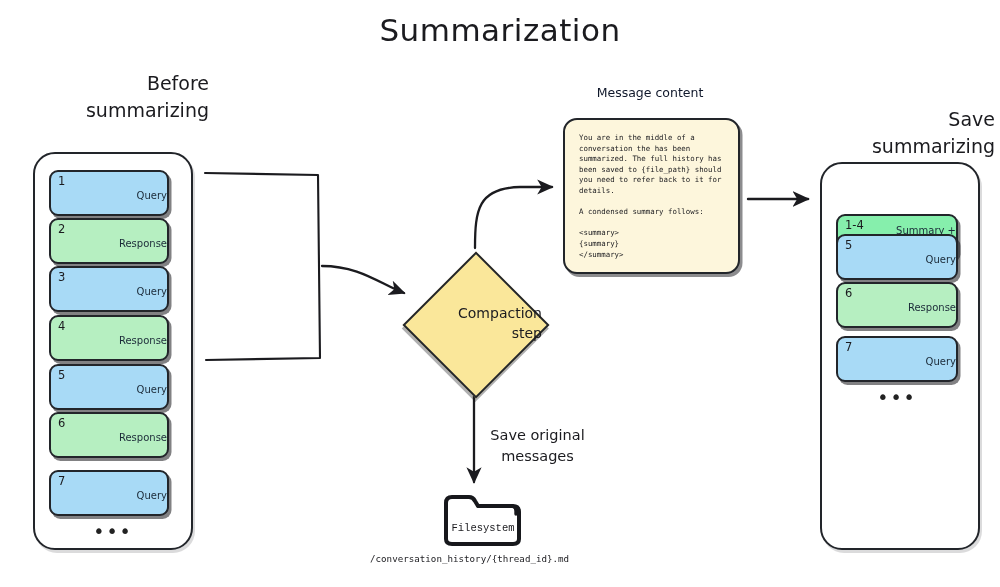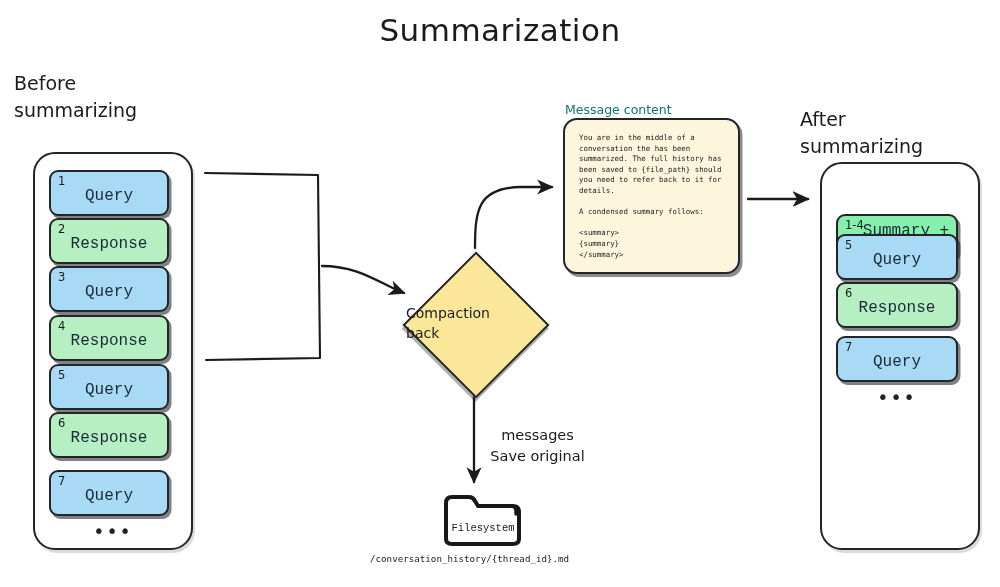--- a/index.html
+++ b/index.html
@@ -34,7 +34,7 @@
 
   
   .col-heading {
-    text-align: left;
+    text-align: right;
     font-size: 19px;
     line-height: 27px;
     color: #1b1b1f;

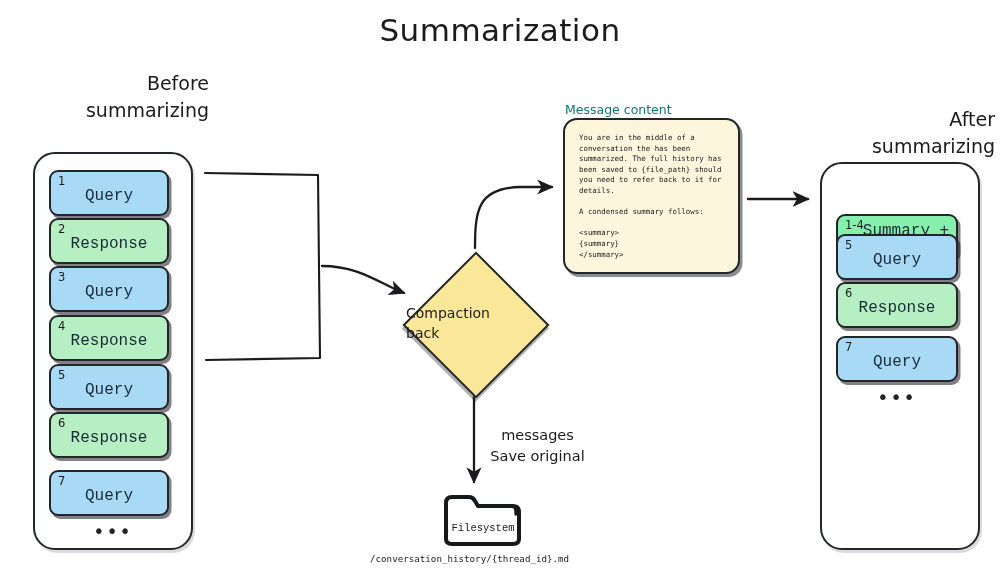--- a/index.html
+++ b/index.html
@@ -94,10 +94,10 @@
 
   
   #message-content-label {
-    left: 565px; top: 102px; width: 170px;
-    text-align: left;
+    left: 565px; top: 85px; width: 170px;
+    text-align: center;
     font-size: 12.5px;
-    color: #0f766e;
+    color: #0f172a;
   }
   #message-content-card {
     left: 563px; top: 118px; width: 177px; height: 156px;

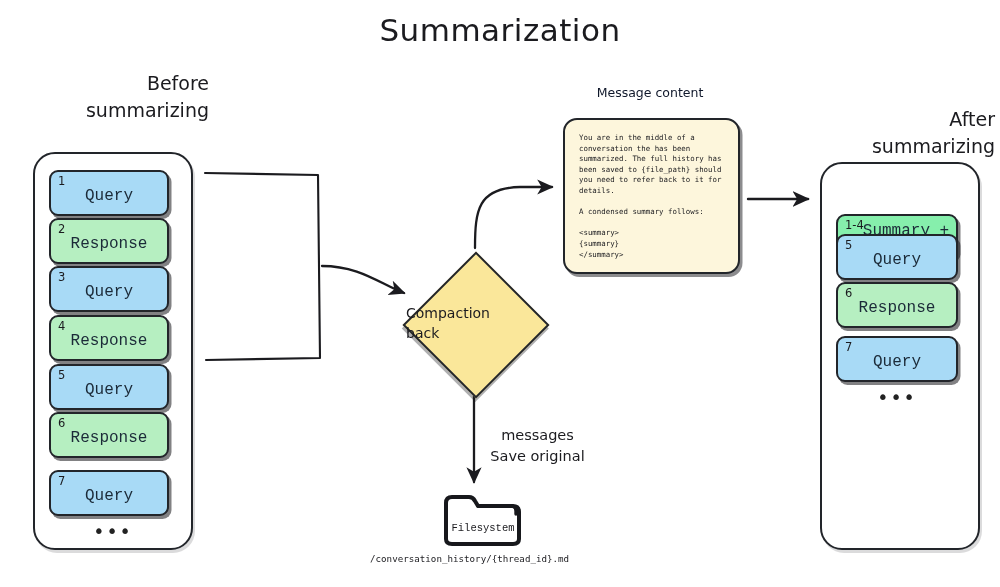--- a/index.html
+++ b/index.html
@@ -283,7 +283,7 @@
 <div class="abs" id="filesystem-path">/conversation_history/{thread_id}.md</div>
 
 <div class="abs col-heading" id="after-heading">
-  <div>After</div>
+  <div>Save</div>
   <div>summarizing</div>
 </div>
 

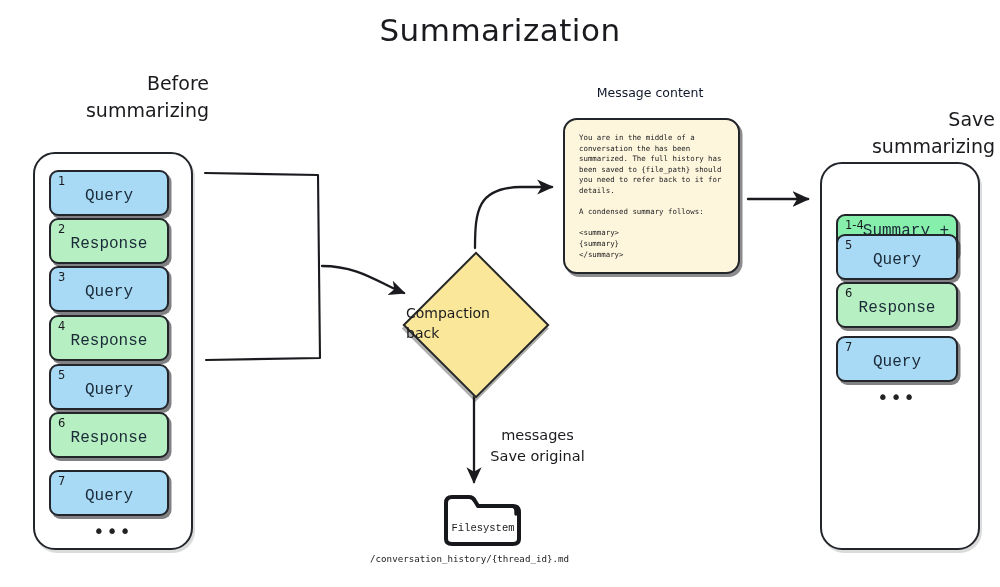--- a/index.html
+++ b/index.html
@@ -70,11 +70,10 @@
   .msg .label {
     position: absolute;
     left: 0; right: 0;
-    text-align: center;
-    font-size: 16px;
+    text-align: right;
+    font-size: 10px;
     color: #1b2a38;
     line-height: 16px;
-    font-family: Liberation Mono, monospace;
   }
   .msg.one-line .label { top: 50%; transform: translateY(-50%); margin-top: 3px; }
   .msg.two-line .label { top: 50%; transform: translateY(-50%); margin-top: 3px; line-height: 18px; }

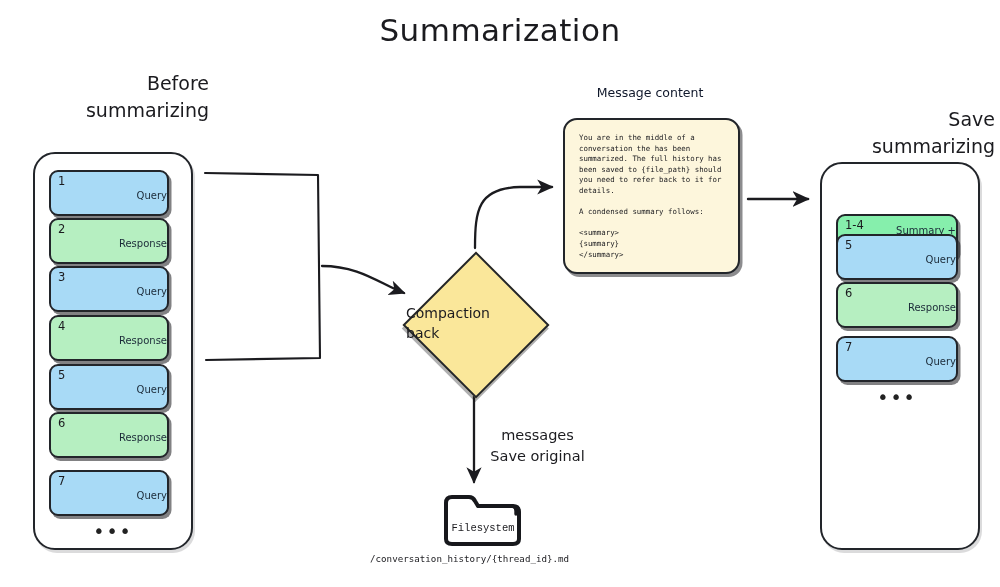--- a/index.html
+++ b/index.html
@@ -132,7 +132,7 @@
     left: 0; top: 50%;
     width: 136px;
     transform: translateY(-50%);
-    text-align: left;
+    text-align: right;
     font-size: 14px;
     line-height: 20px;
     color: #1b1b1f;

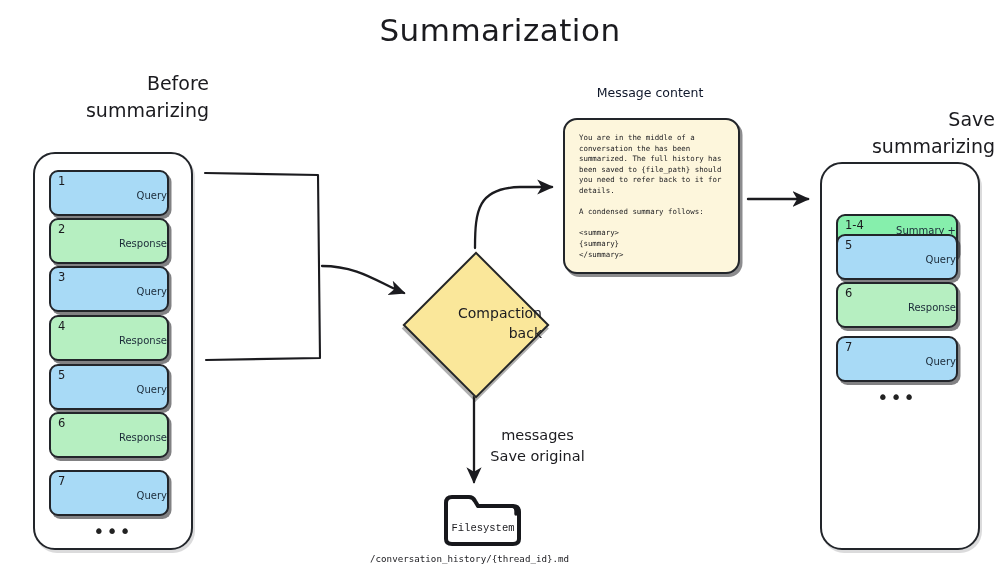--- a/index.html
+++ b/index.html
@@ -267,7 +267,7 @@
   <div class="shape"></div>
   <div class="text">
     <div>Compaction</div>
-    <div>back</div>
+    <div>step</div>
   </div>
 </div>
 

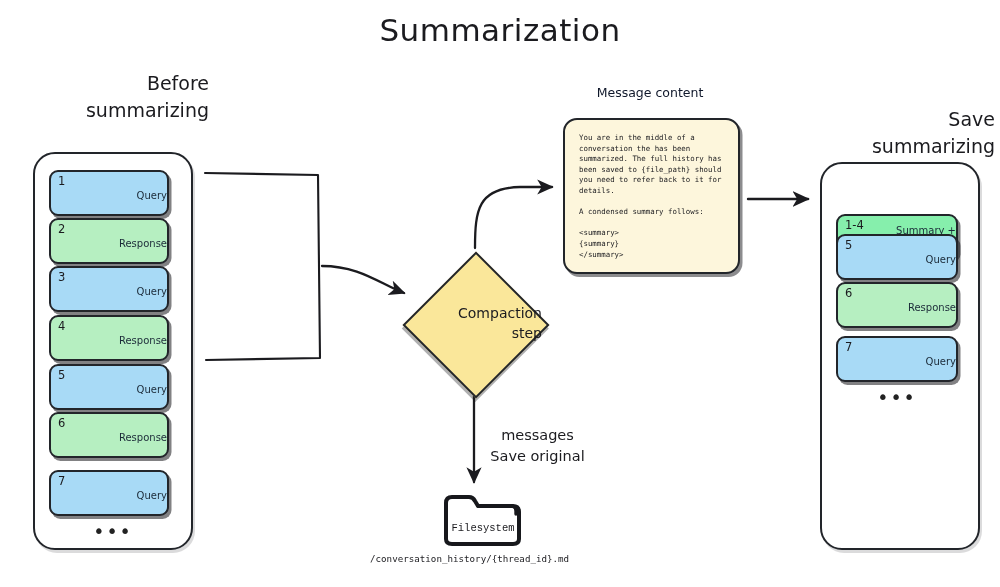--- a/index.html
+++ b/index.html
@@ -272,8 +272,8 @@
 </div>
 
 <div class="abs" id="save-label">
+  <div>Save original</div>
   <div>messages</div>
-  <div>Save original</div>
 </div>
 
 <div class="abs" id="filesystem-node">

